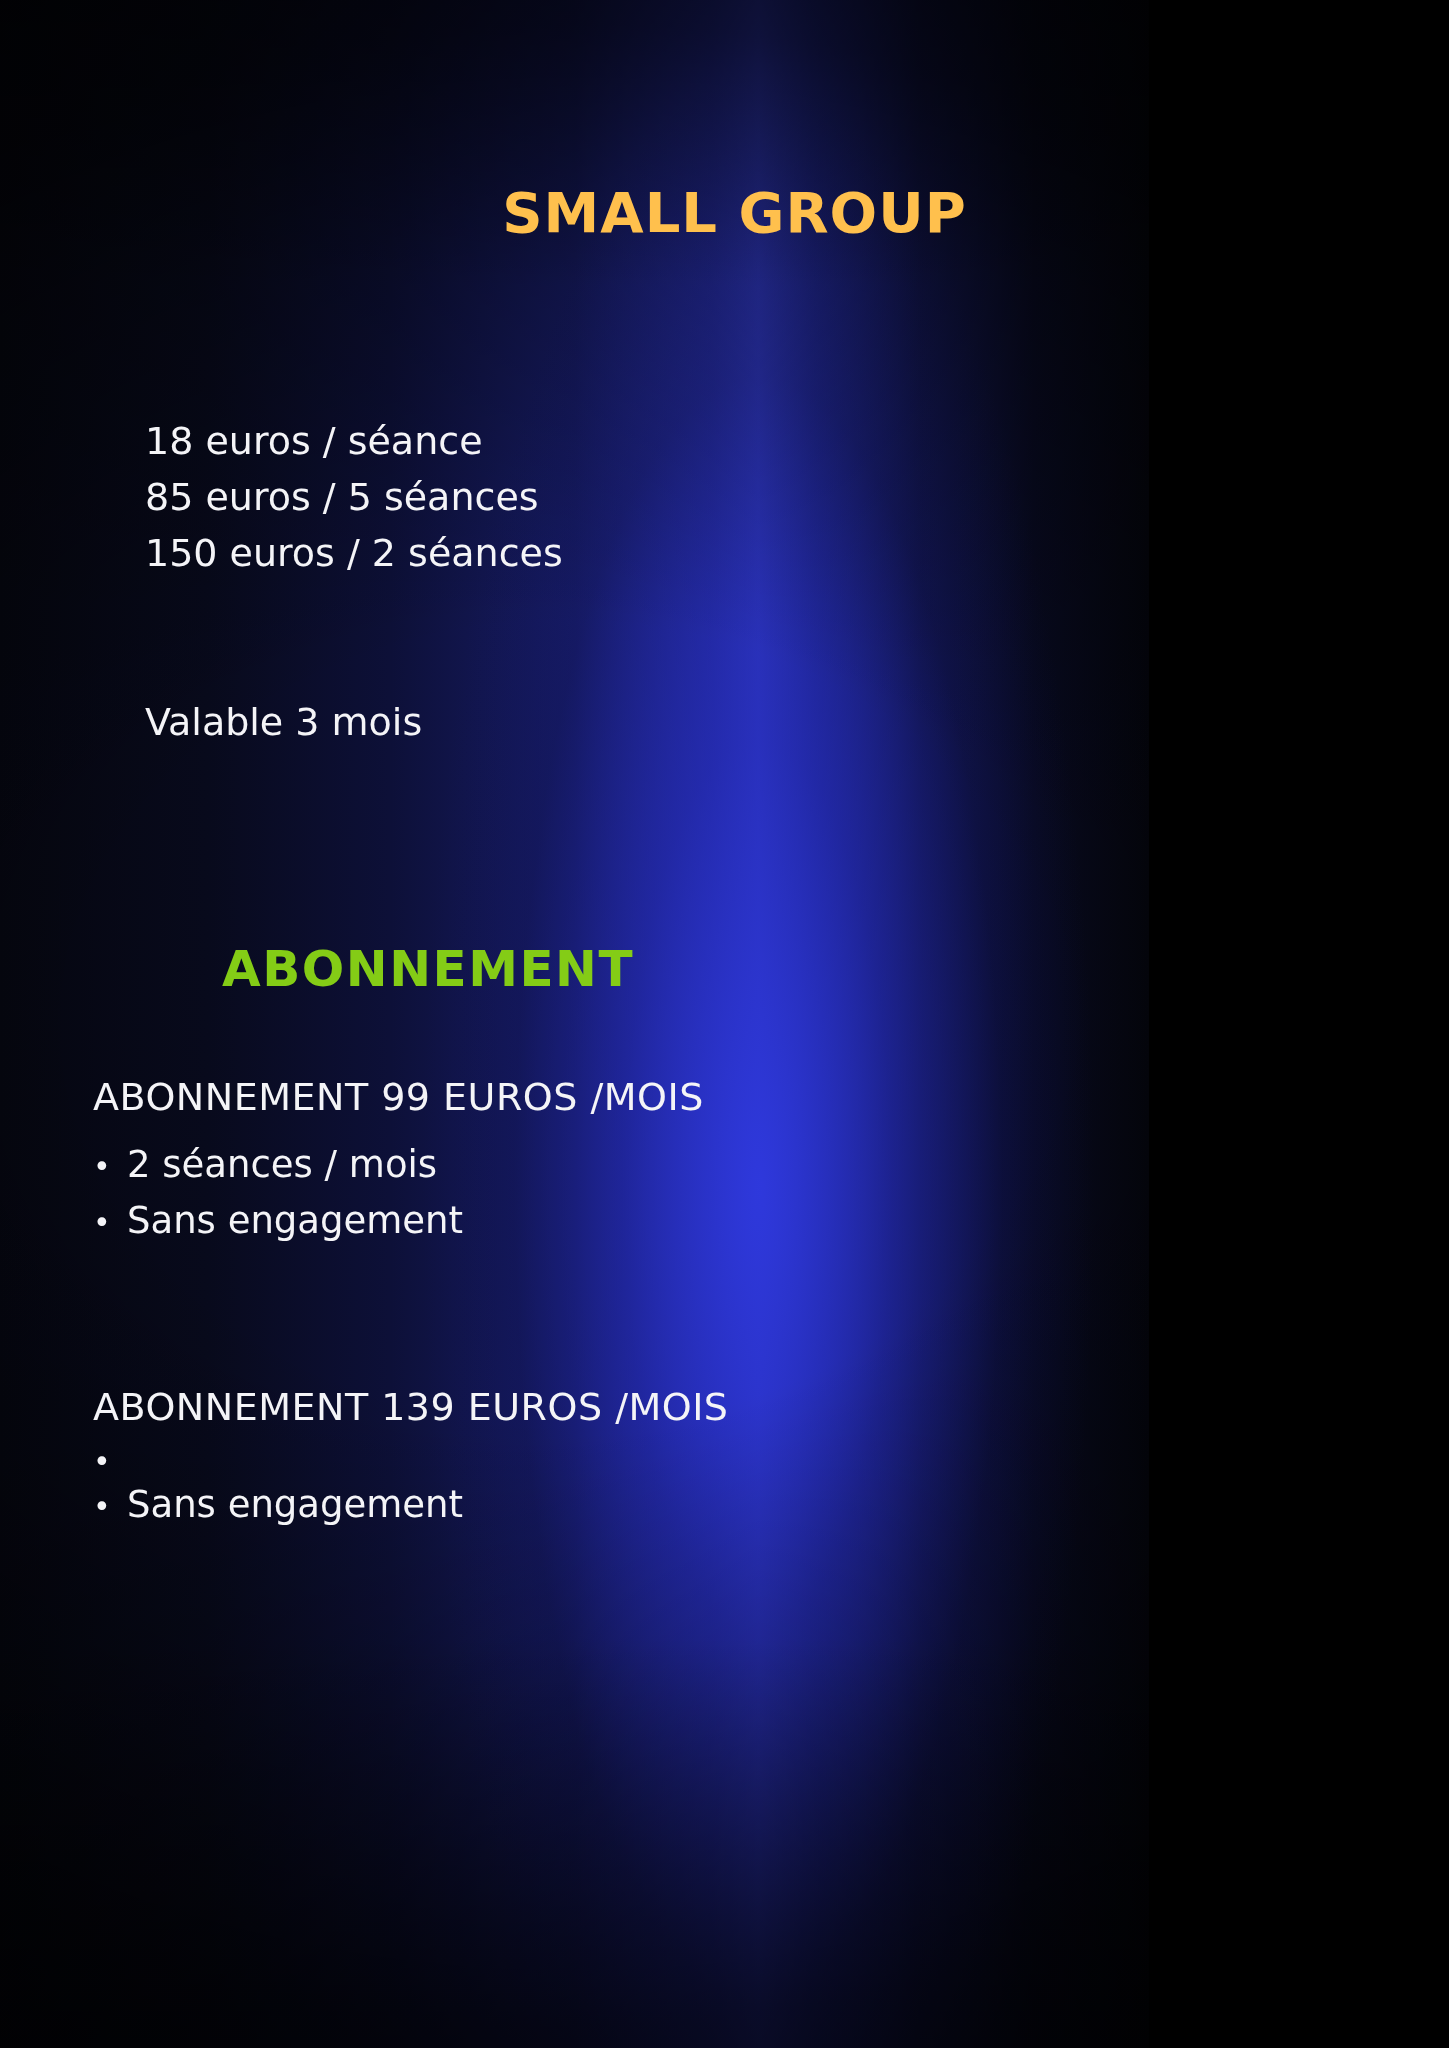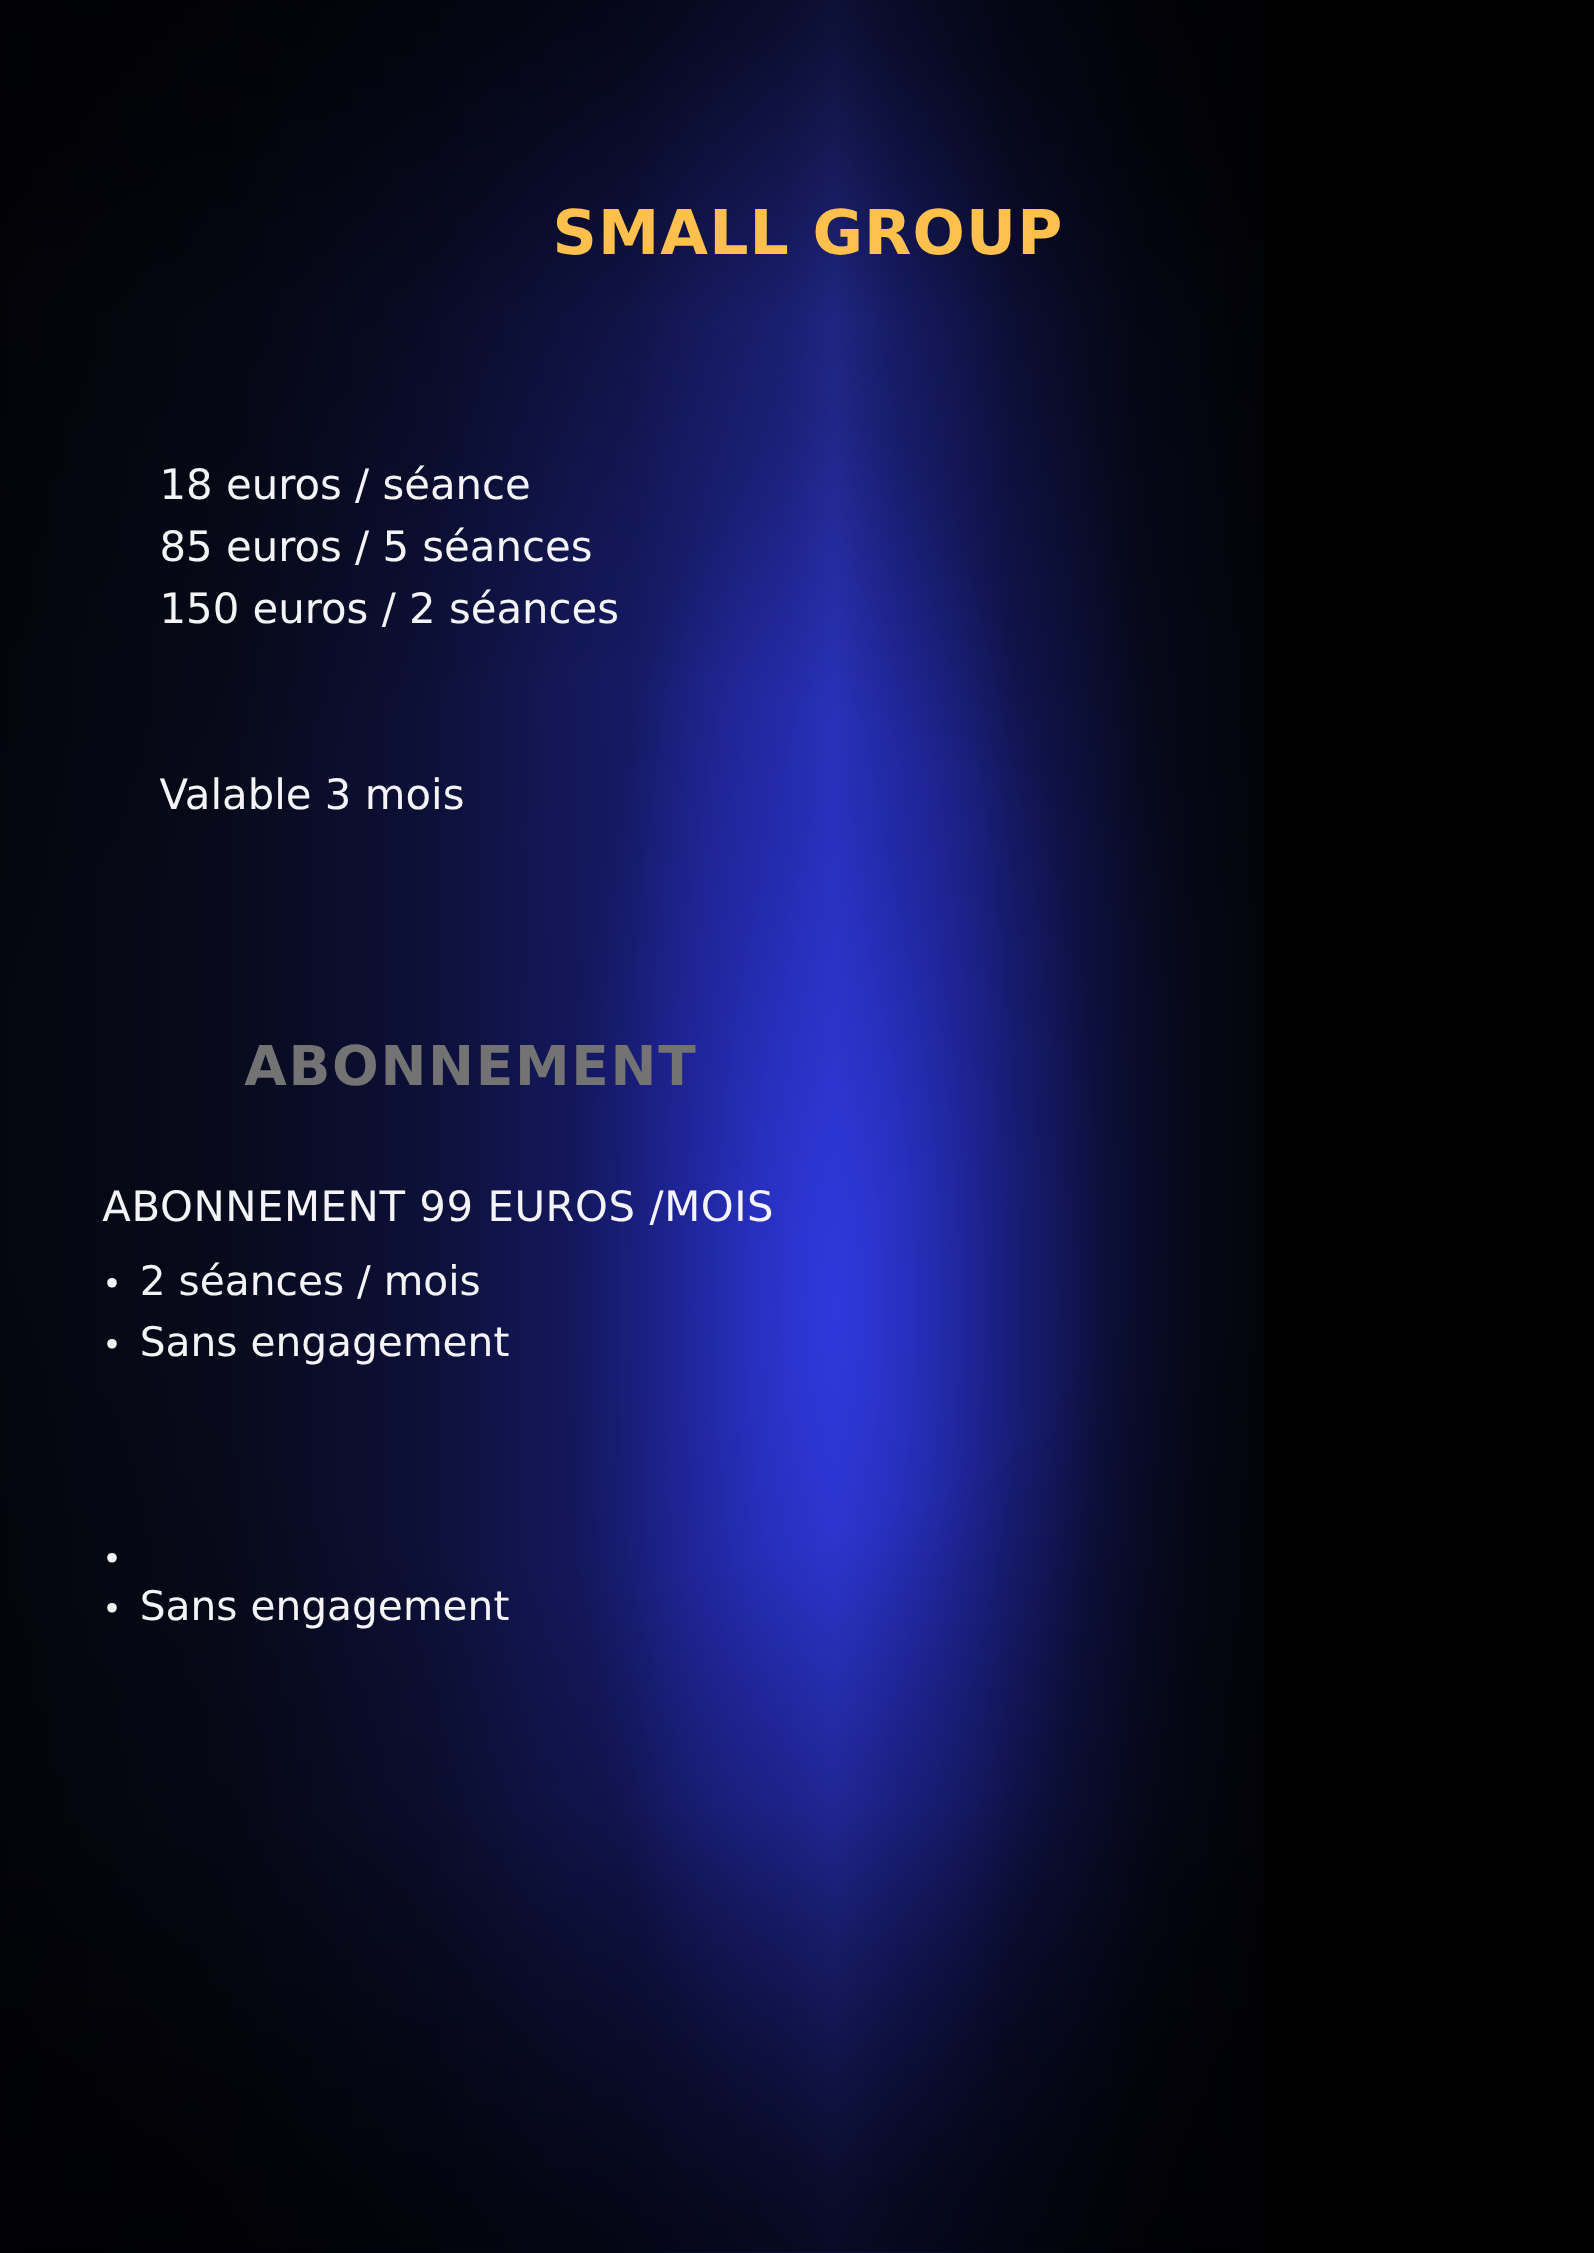--- a/index.html
+++ b/index.html
@@ -99,7 +99,7 @@
     font-size: 50px;
     font-weight: bold;
     letter-spacing: 1.5px;
-    color: #737373;
+    color: #84cc16;
   }
 
   .plan {

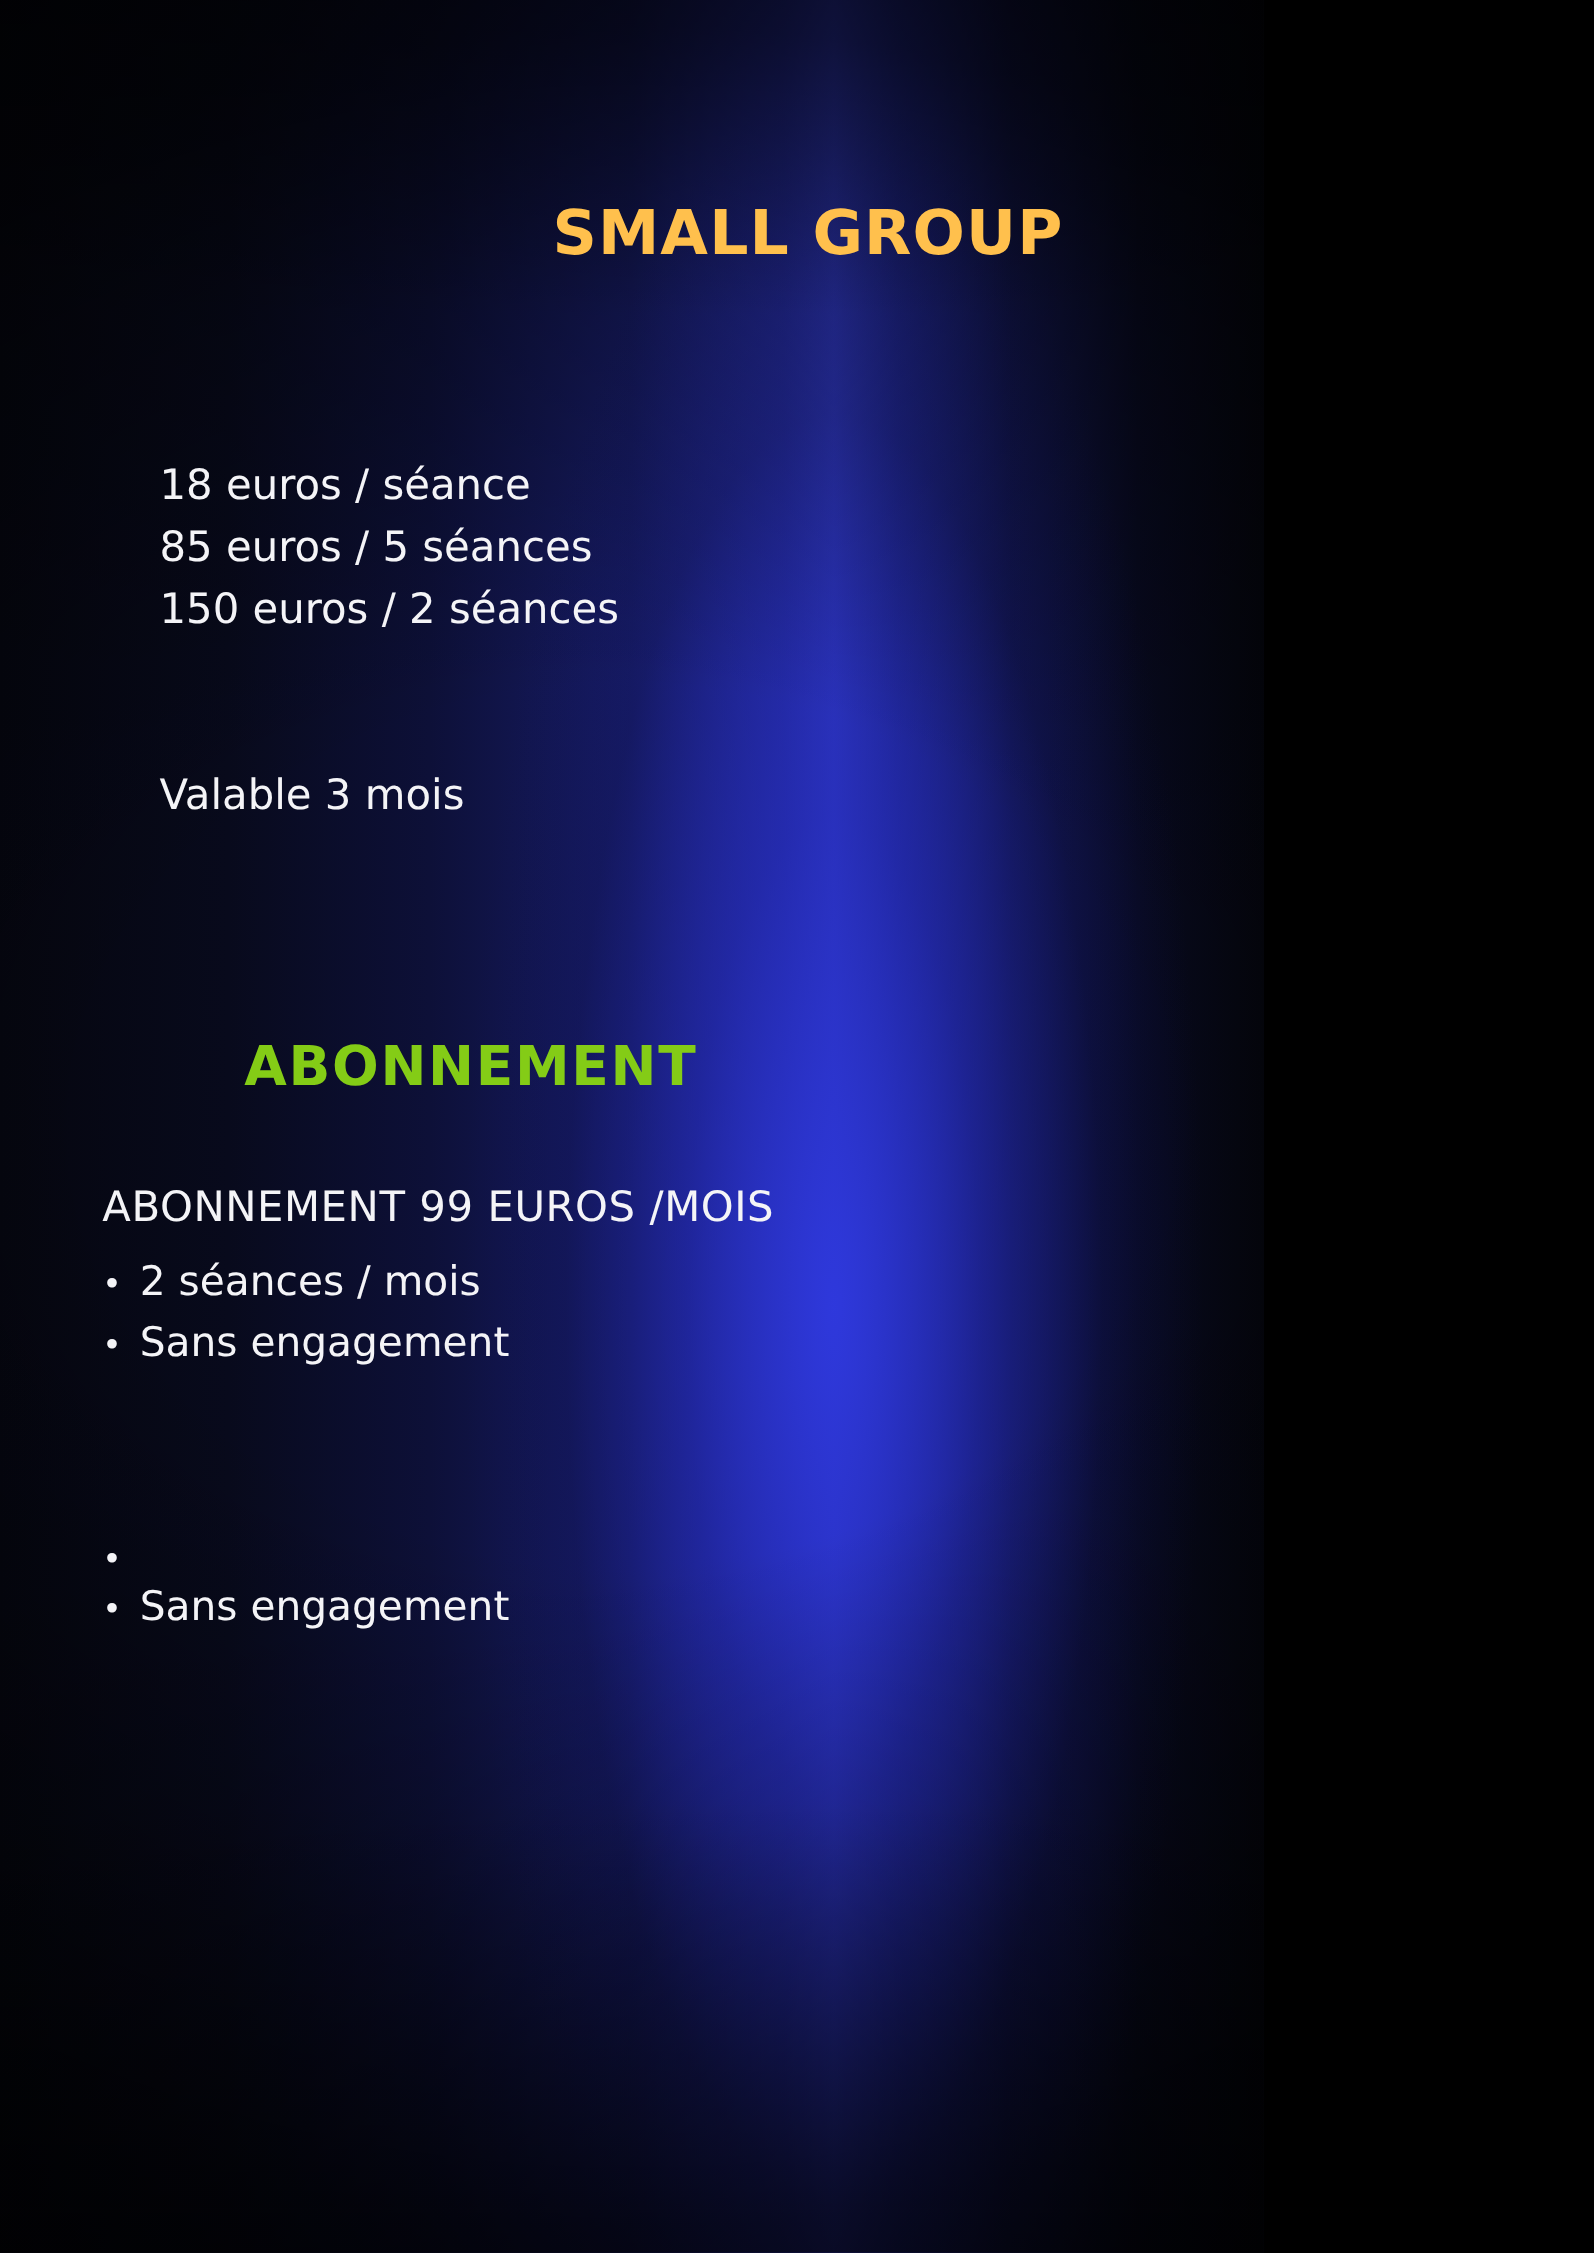--- a/index.html
+++ b/index.html
@@ -171,6 +171,7 @@
     </div>
 
     <div class="plan plan-2">
+      <div class="plan-heading">ABONNEMENT 139 EUROS /MOIS</div>
       <ul class="plan-features">
         <li>
           <span class="bullet">•</span>

